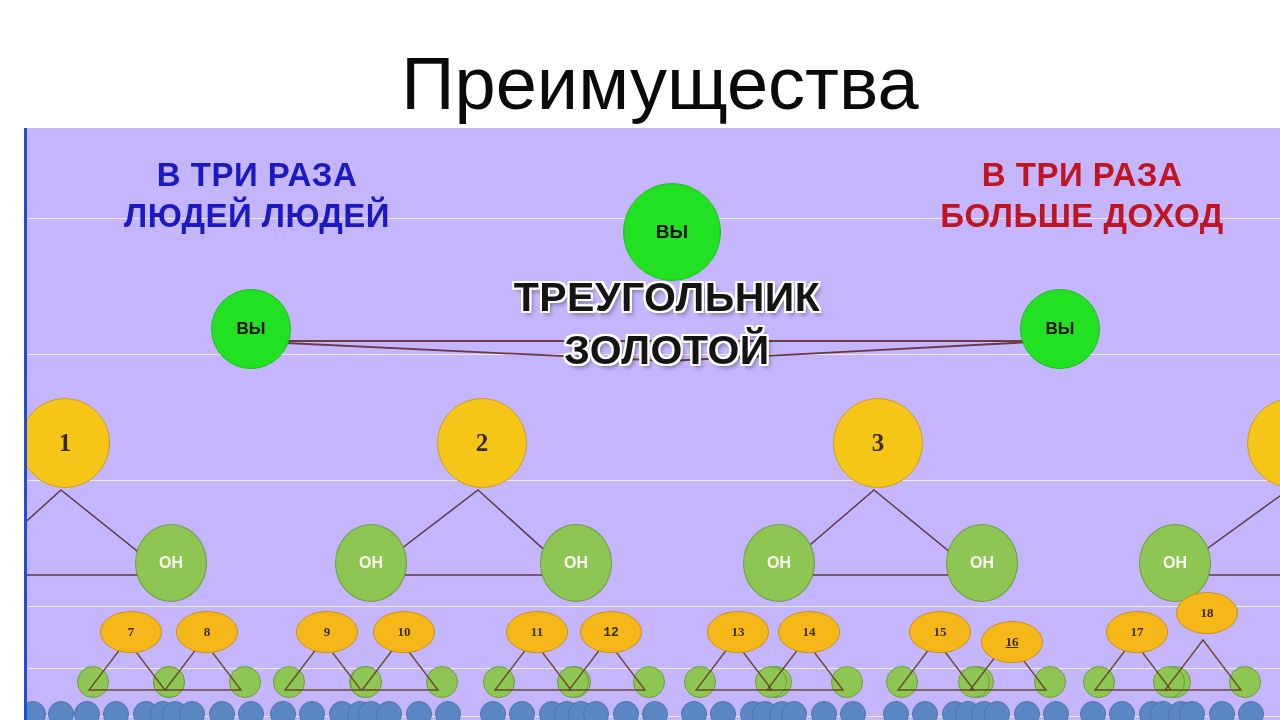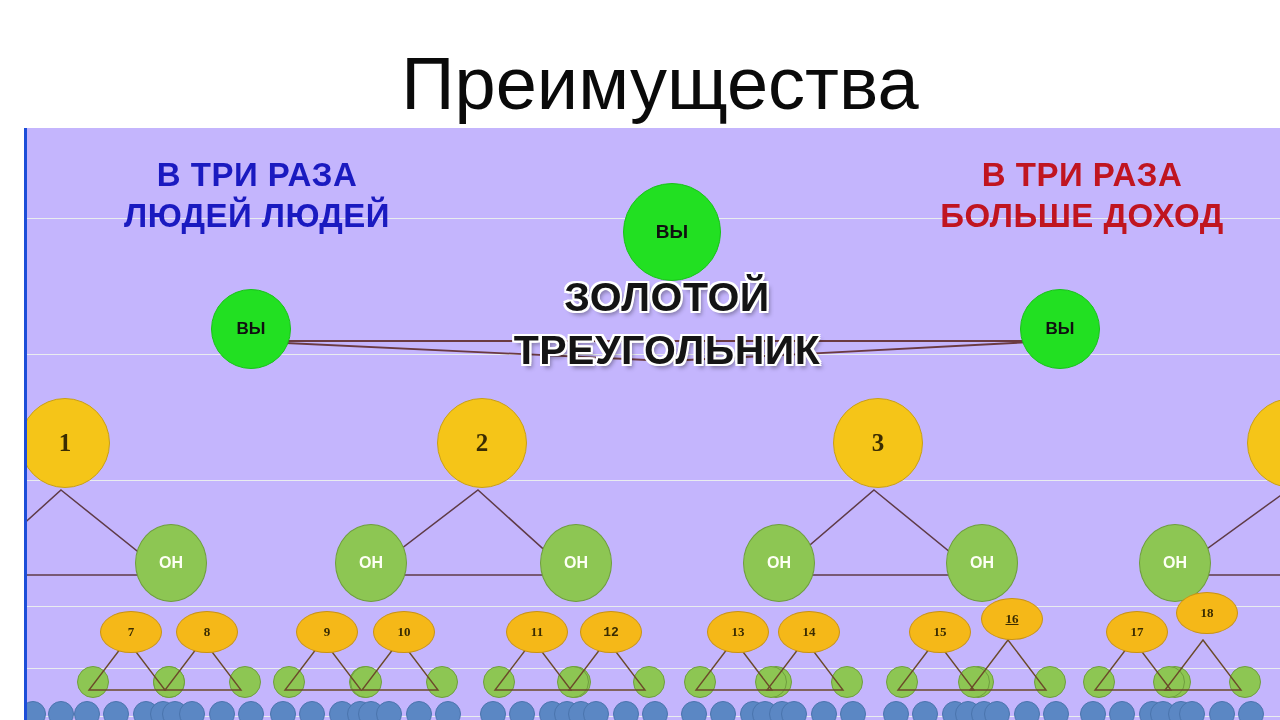--- a/index.html
+++ b/index.html
@@ -232,8 +232,8 @@
       </div>
 
       <div id="golden-label">
+        <div>ТРЕУГОЛЬНИК</div>
         <div>ЗОЛОТОЙ</div>
-        <div>ТРЕУГОЛЬНИК</div>
       </div>
 
       <div id="node-layer">

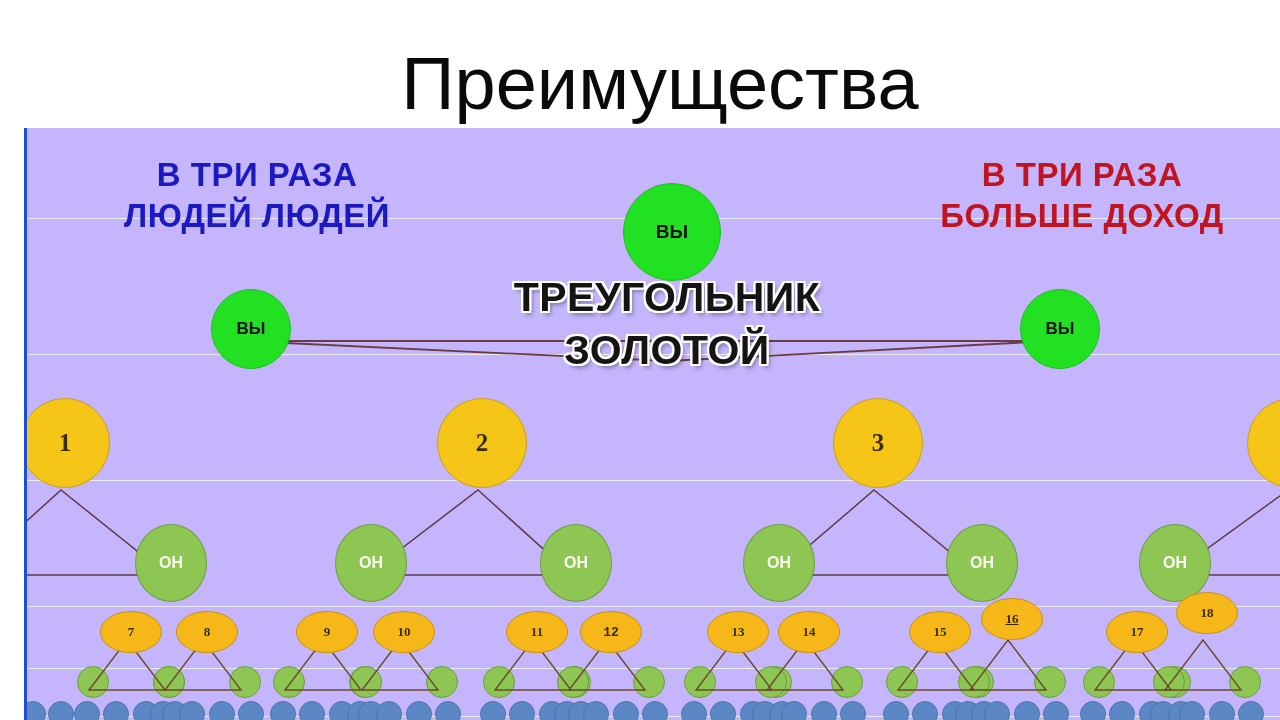--- a/index.html
+++ b/index.html
@@ -303,7 +303,7 @@
           <div class="node node-mini" style="left: 882px; top: 483px; width: 62px; height: 42px; text-align: right;">
             <span>15</span>
           </div>
-          <div class="node node-mini" style="left: 954px; top: 470px; width: 62px; height: 42px; text-decoration: underline;">
+          <div class="node node-mini" style="left: 954px; top: 493px; width: 62px; height: 42px; text-decoration: underline;">
             <span>16</span>
           </div>
           <div class="node node-mini" style="left: 1079px; top: 483px; width: 62px; height: 42px;">

